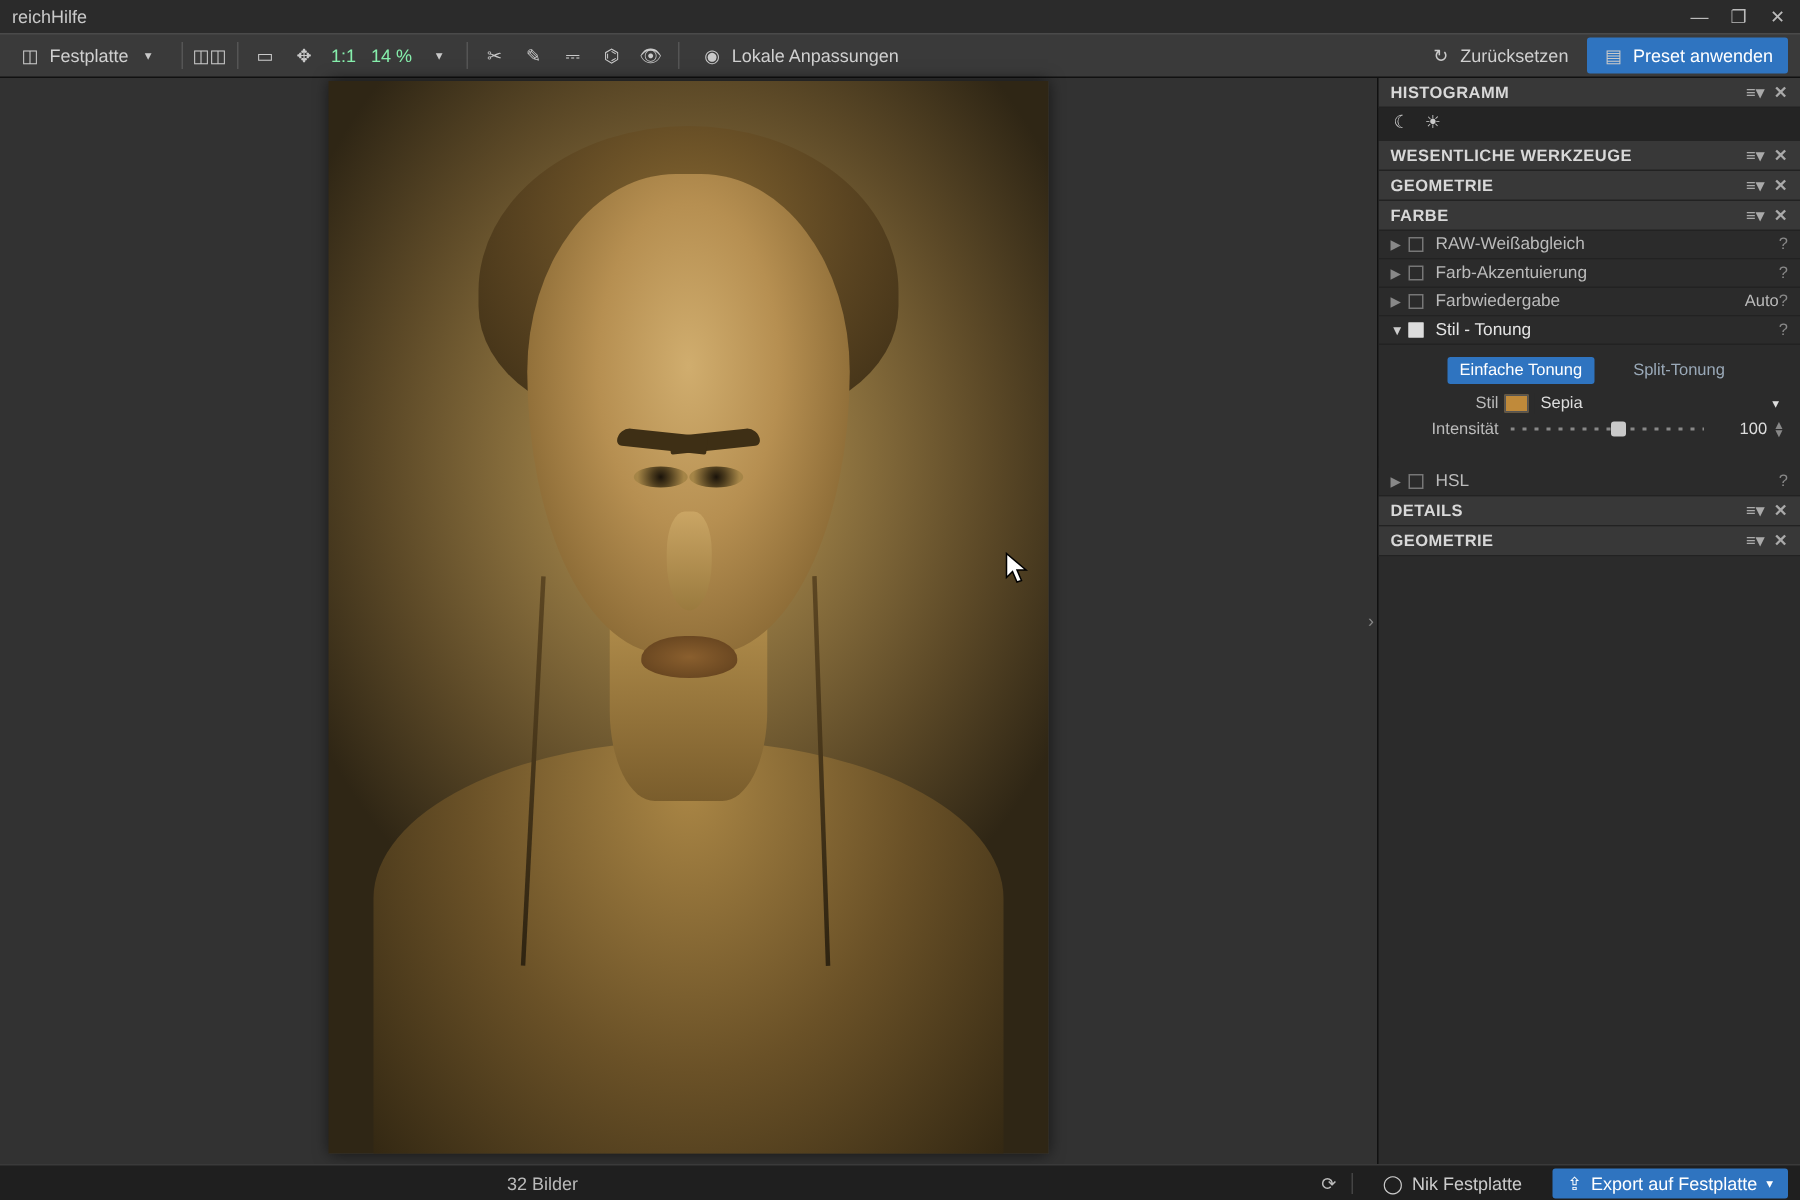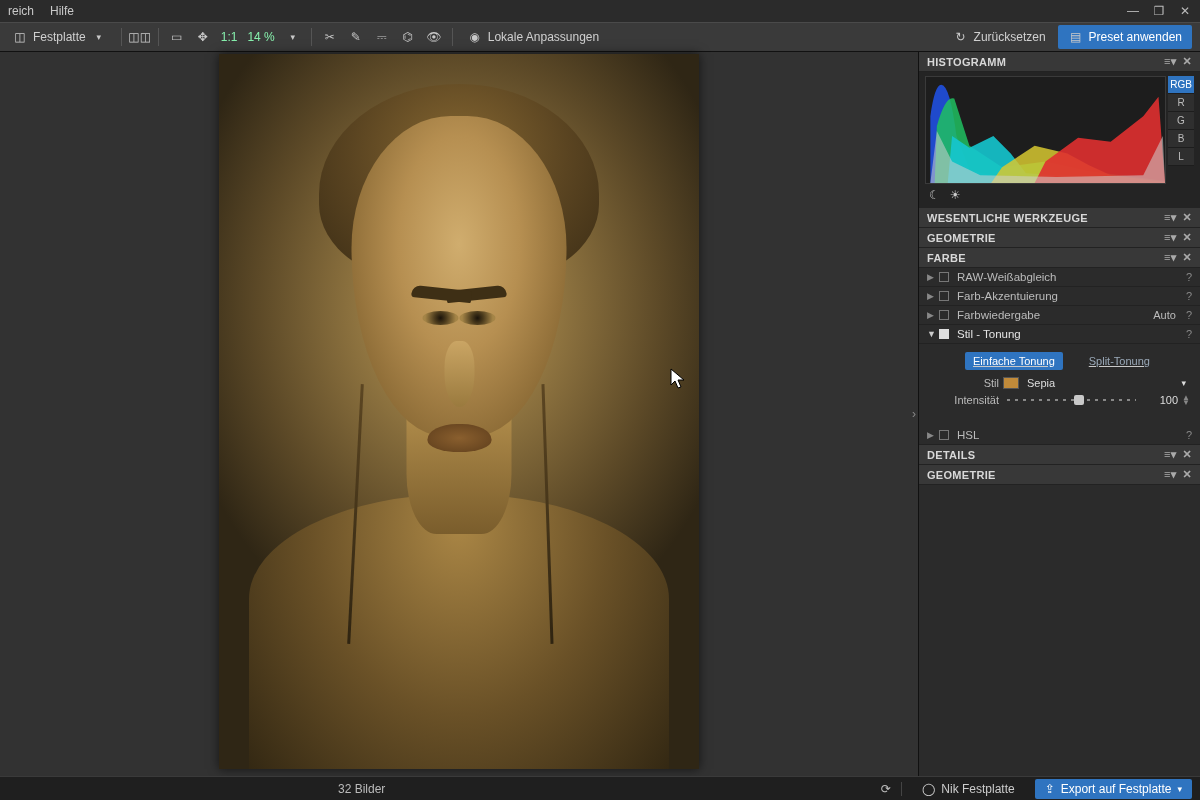--- a/index.html
+++ b/index.html
@@ -6,7 +6,7 @@
   body { background:#1e1e1e; color:#c9c9c9; width:1200px; height:800px; overflow:hidden; font-size:12px; position:relative; }
   
   .menubar { height:22px; background:#2b2b2b; display:flex; align-items:center; justify-content:space-between; padding:0 4px; }
-  .menubar-left { display:flex; gap:16px; padding-left:4px;}
+  .menubar-left { display:flex; padding-left:4px;}
   .menubar-left span { color:#c9c9c9; cursor:pointer; }
   .window-controls { display:flex; gap:12px; padding-right:4px; }
   .window-controls span { width:14px; text-align:center; color:#bbb; cursor:pointer;}

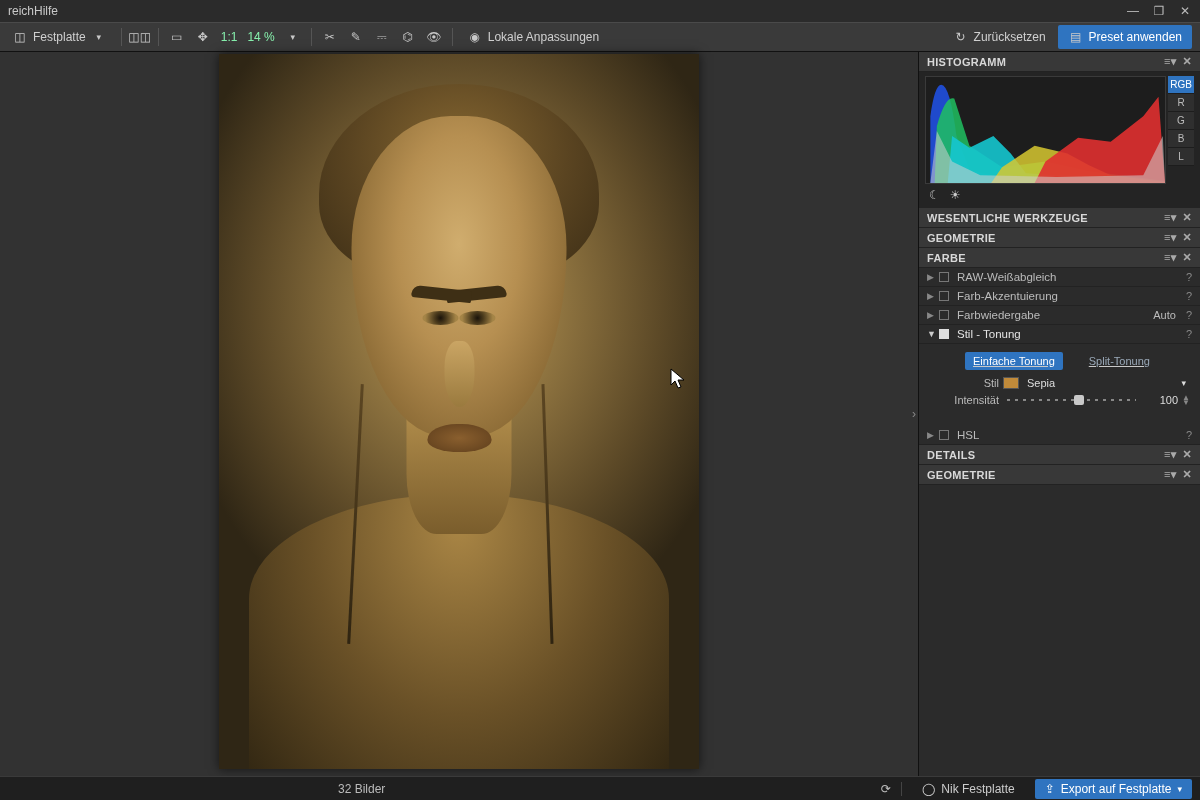--- a/index.html
+++ b/index.html
@@ -173,25 +173,6 @@
         </span>
     </div>
     <div class="histo-box">
-      <div class="histo-inner">
-        <div class="histo-canvas">
-          <svg viewBox="0 0 220 108" preserveAspectRatio="none">
-            <path fill="#2050e0" opacity=".9" d="M4 108 L4 40 Q8 8 14 8 Q22 8 28 60 L40 95 L60 100 L220 106 L220 108 Z"></path>
-            <path fill="#20c060" opacity=".85" d="M8 108 L10 50 Q18 18 26 22 L40 70 L70 92 L110 86 L150 96 L220 106 L220 108 Z"></path>
-            <path fill="#15c7cf" opacity=".9" d="M20 108 L24 60 L40 72 L62 60 L78 78 L92 98 L220 107 L220 108 Z"></path>
-            <path fill="#d7c830" opacity=".85" d="M60 108 L70 92 L100 70 L130 78 L150 90 L170 100 L220 107 L220 108 Z"></path>
-            <path fill="#e03030" opacity=".9" d="M100 108 L110 86 L140 62 L170 66 L200 40 L214 20 L218 80 L220 106 L220 108 Z"></path>
-            <path fill="#d0d0d0" opacity=".55" d="M4 108 L10 55 L24 86 L50 100 L120 102 L200 100 L218 60 L220 108 Z"></path>
-          </svg>
-        </div>
-        <div class="histo-channels">
-          <div class="ch-btn active">RGB</div>
-          <div class="ch-btn">R</div>
-          <div class="ch-btn">G</div>
-          <div class="ch-btn">B</div>
-          <div class="ch-btn">L</div>
-        </div>
-      </div>
       <div class="histo-bottom">
         <span>☾</span>
         <span>☀</span>

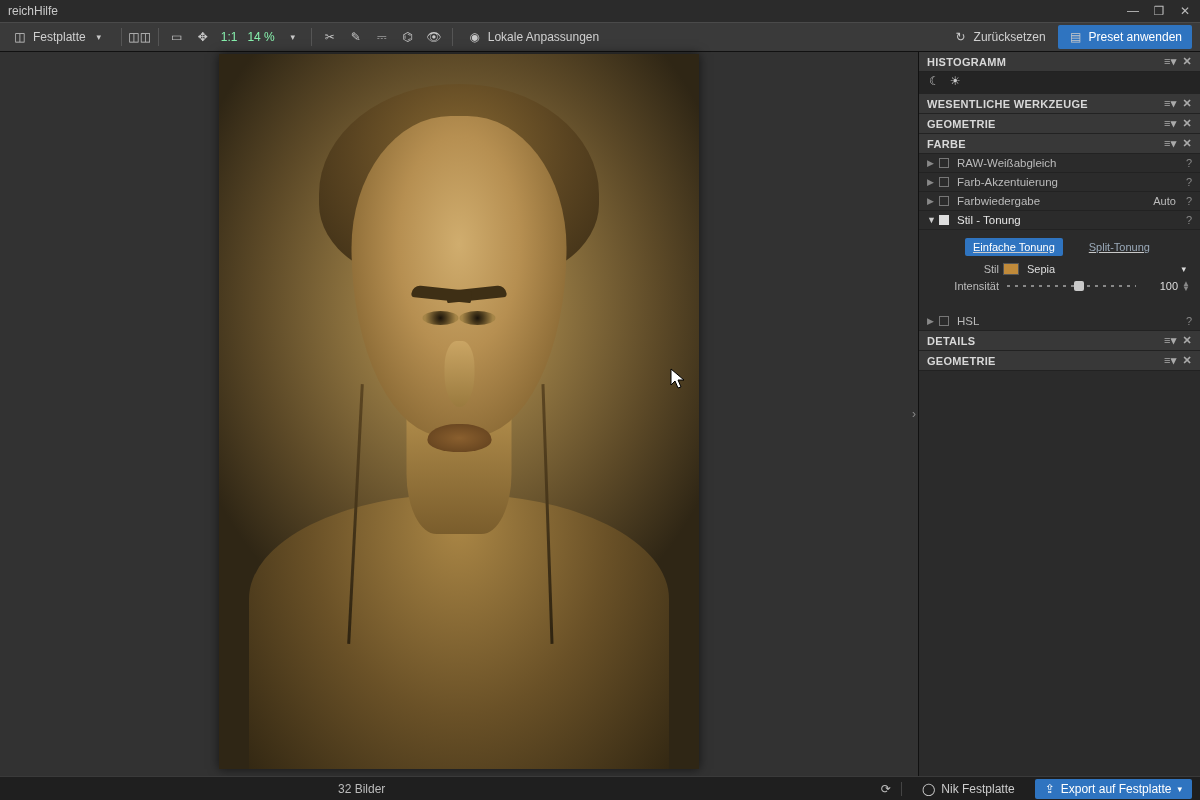--- a/index.html
+++ b/index.html
@@ -60,7 +60,7 @@
   .row-item .sq { width:10px; height:10px; border:1px solid #777; margin-right:8px; background:#2b2b2b;}
   .row-item .sq.filled{background:#ddd;border-color:#ddd;}
   .row-item .lbl { flex:1; color:#bbb;}
-  .row-item .aux { color:#bbb; font-size:11px; margin-right:10px;}
+  .row-item .aux { color:#bbb; font-size:11px; margin-right:0;}
   .row-item .help { color:#888; font-size:11px;}
   .row-item.expanded .tri{color:#ccc;}
   .row-item.expanded .lbl{color:#e4e4e4;}

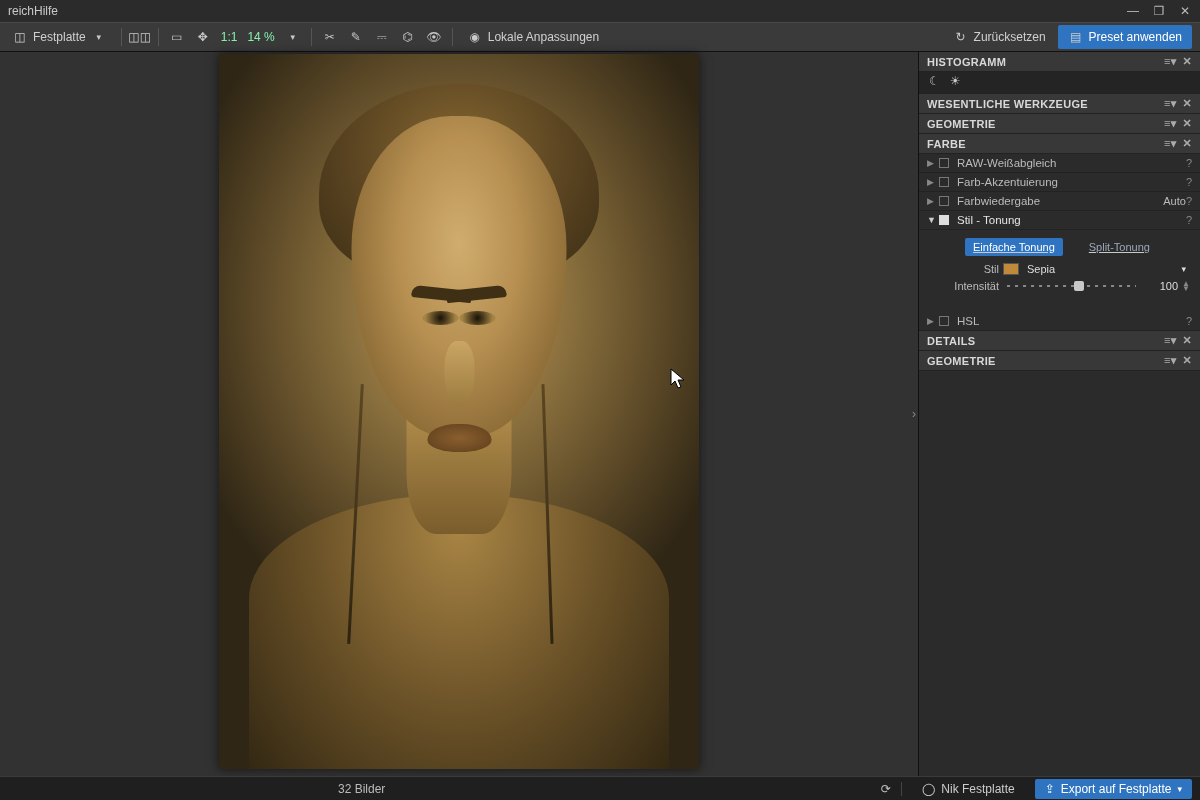--- a/index.html
+++ b/index.html
@@ -65,7 +65,7 @@
   .row-item.expanded .tri{color:#ccc;}
   .row-item.expanded .lbl{color:#e4e4e4;}
   .toning-body { background:#2b2b2b; padding:4px 10px 8px 28px;}
-  .tab-row {display:flex; gap:18px; margin:4px 0 6px 18px; font-size:11px;text-decoration:underline;}
+  .tab-row {display:flex; gap:18px; margin:4px 0 6px 18px; font-size:11px;}
   .tab-row span{color:#9aa9b8; cursor:pointer; padding:3px 8px;}
   .tab-row span.active{background:#2f74c0;color:#fff;border-radius:2px;}
   .param-row{display:flex;align-items:center; gap:4px; font-size:11px; color:#bbb; margin:4px 0;}

